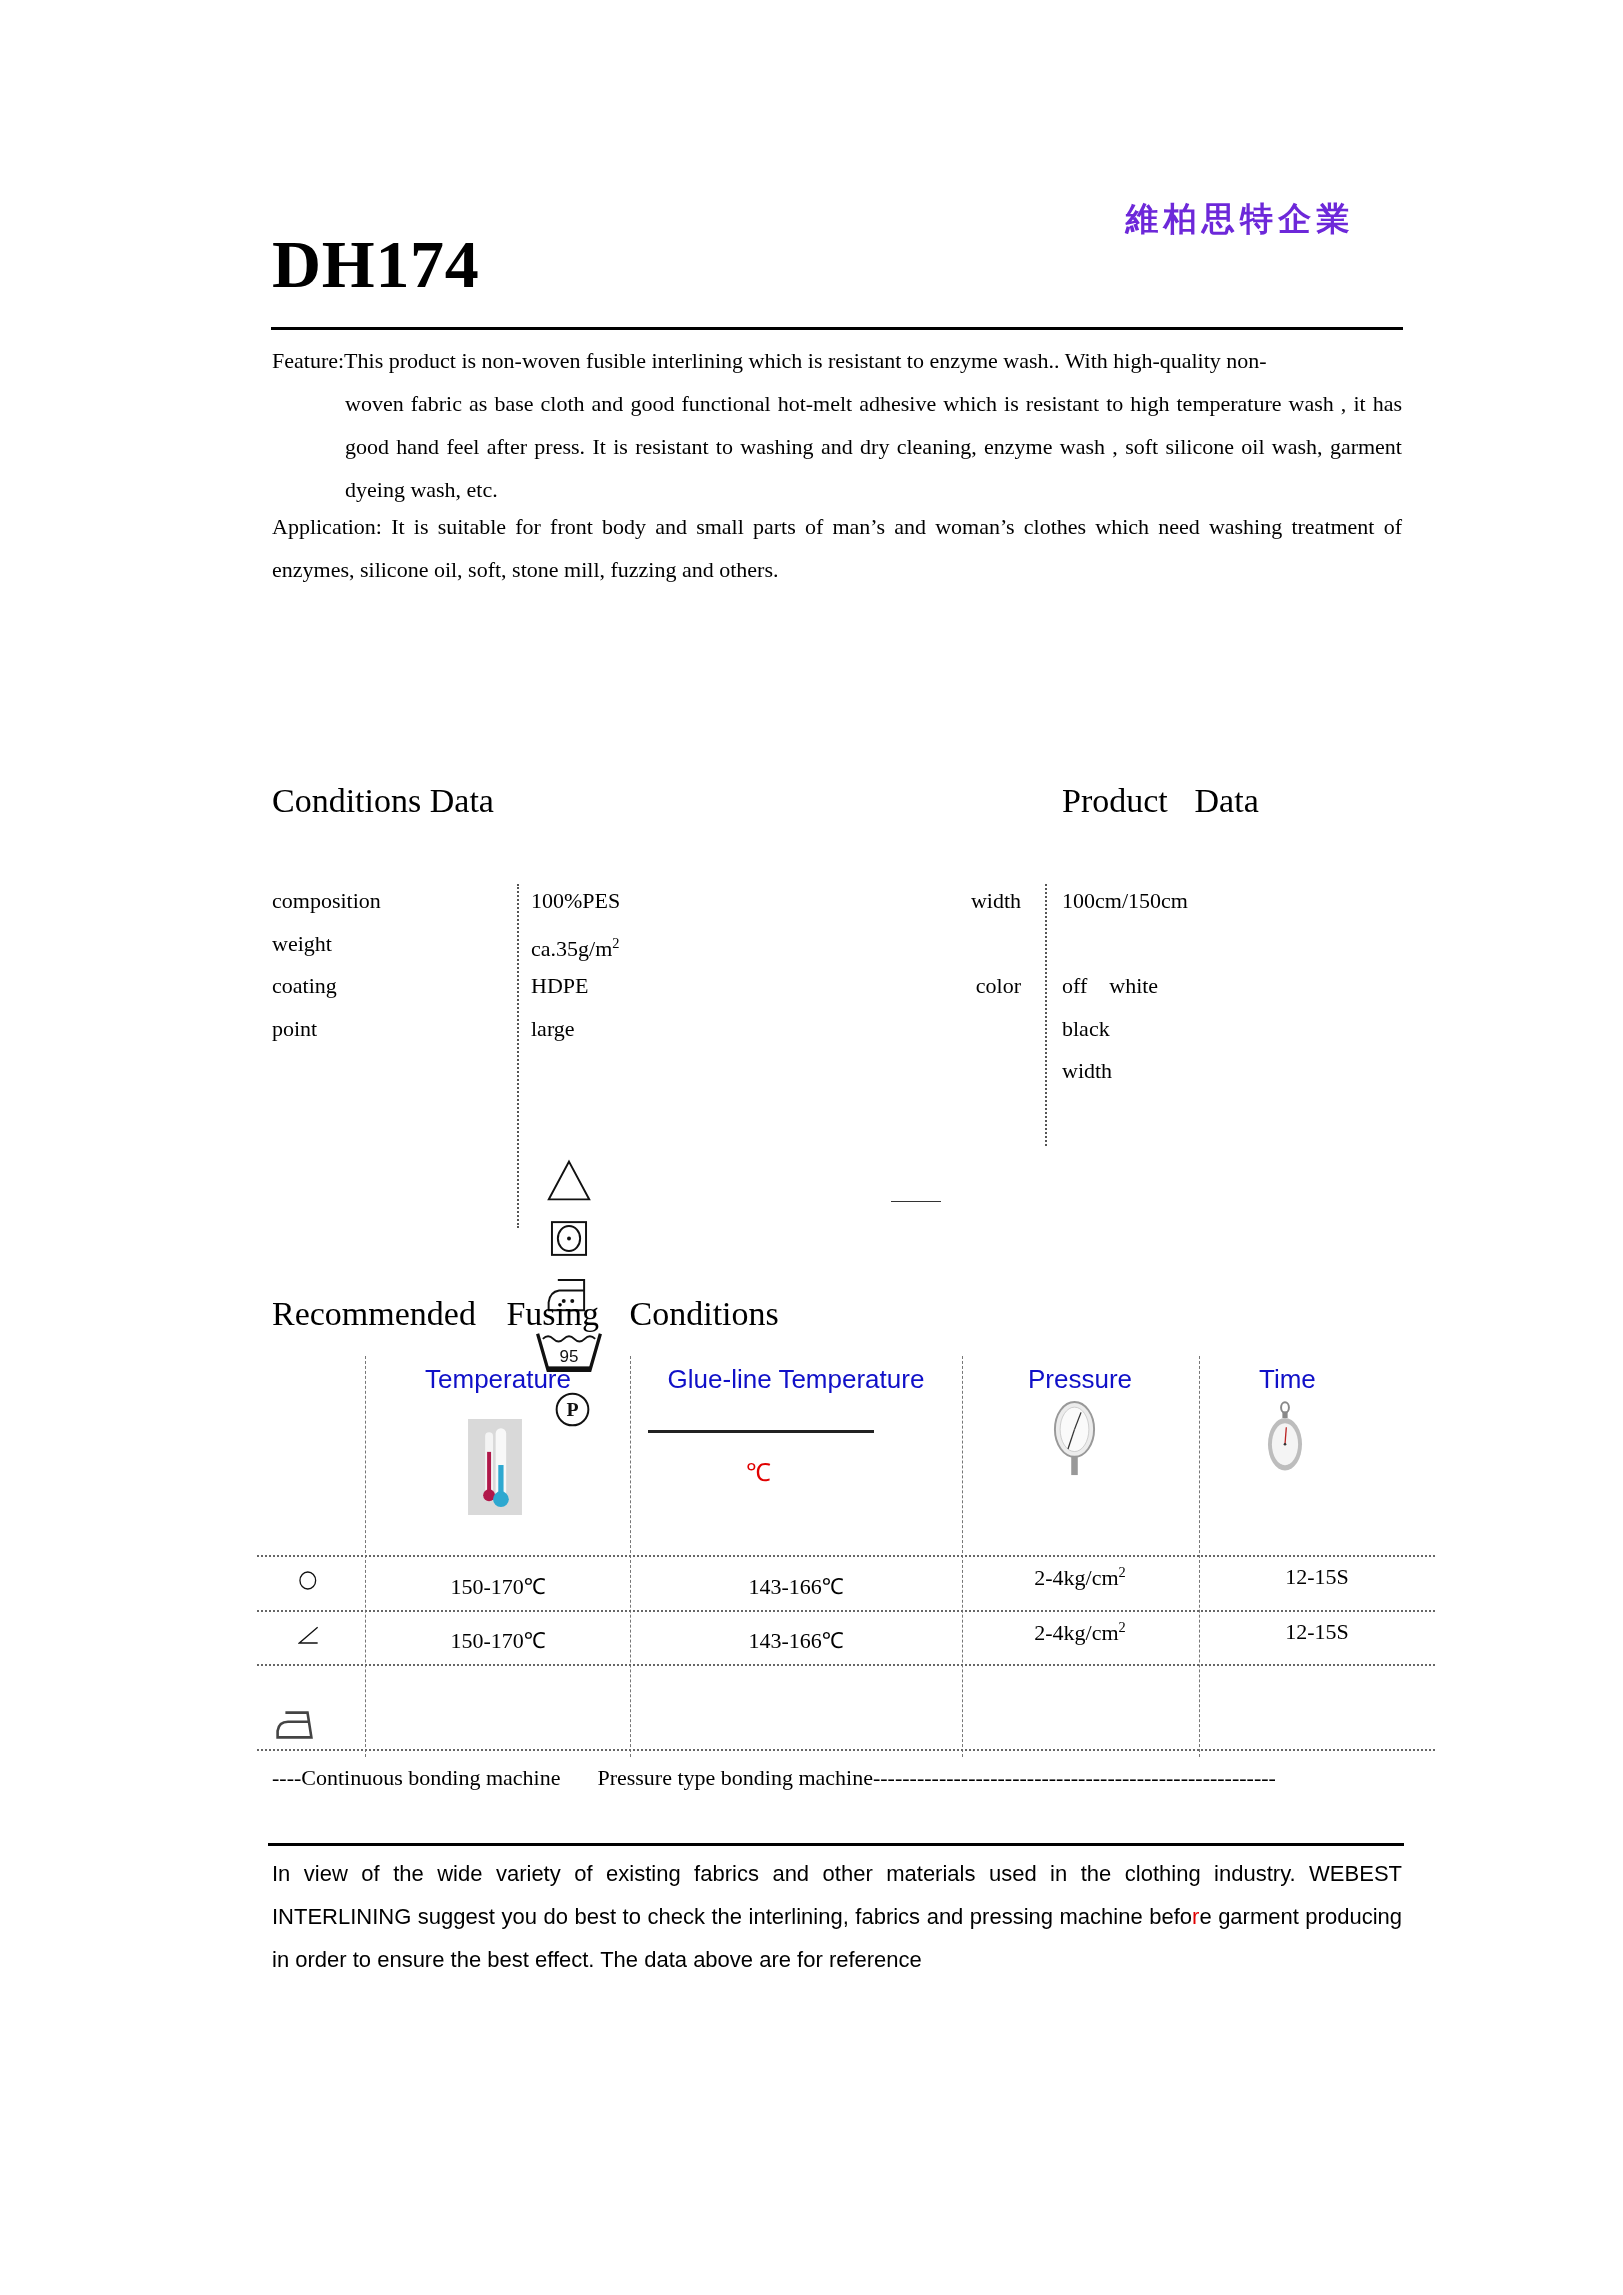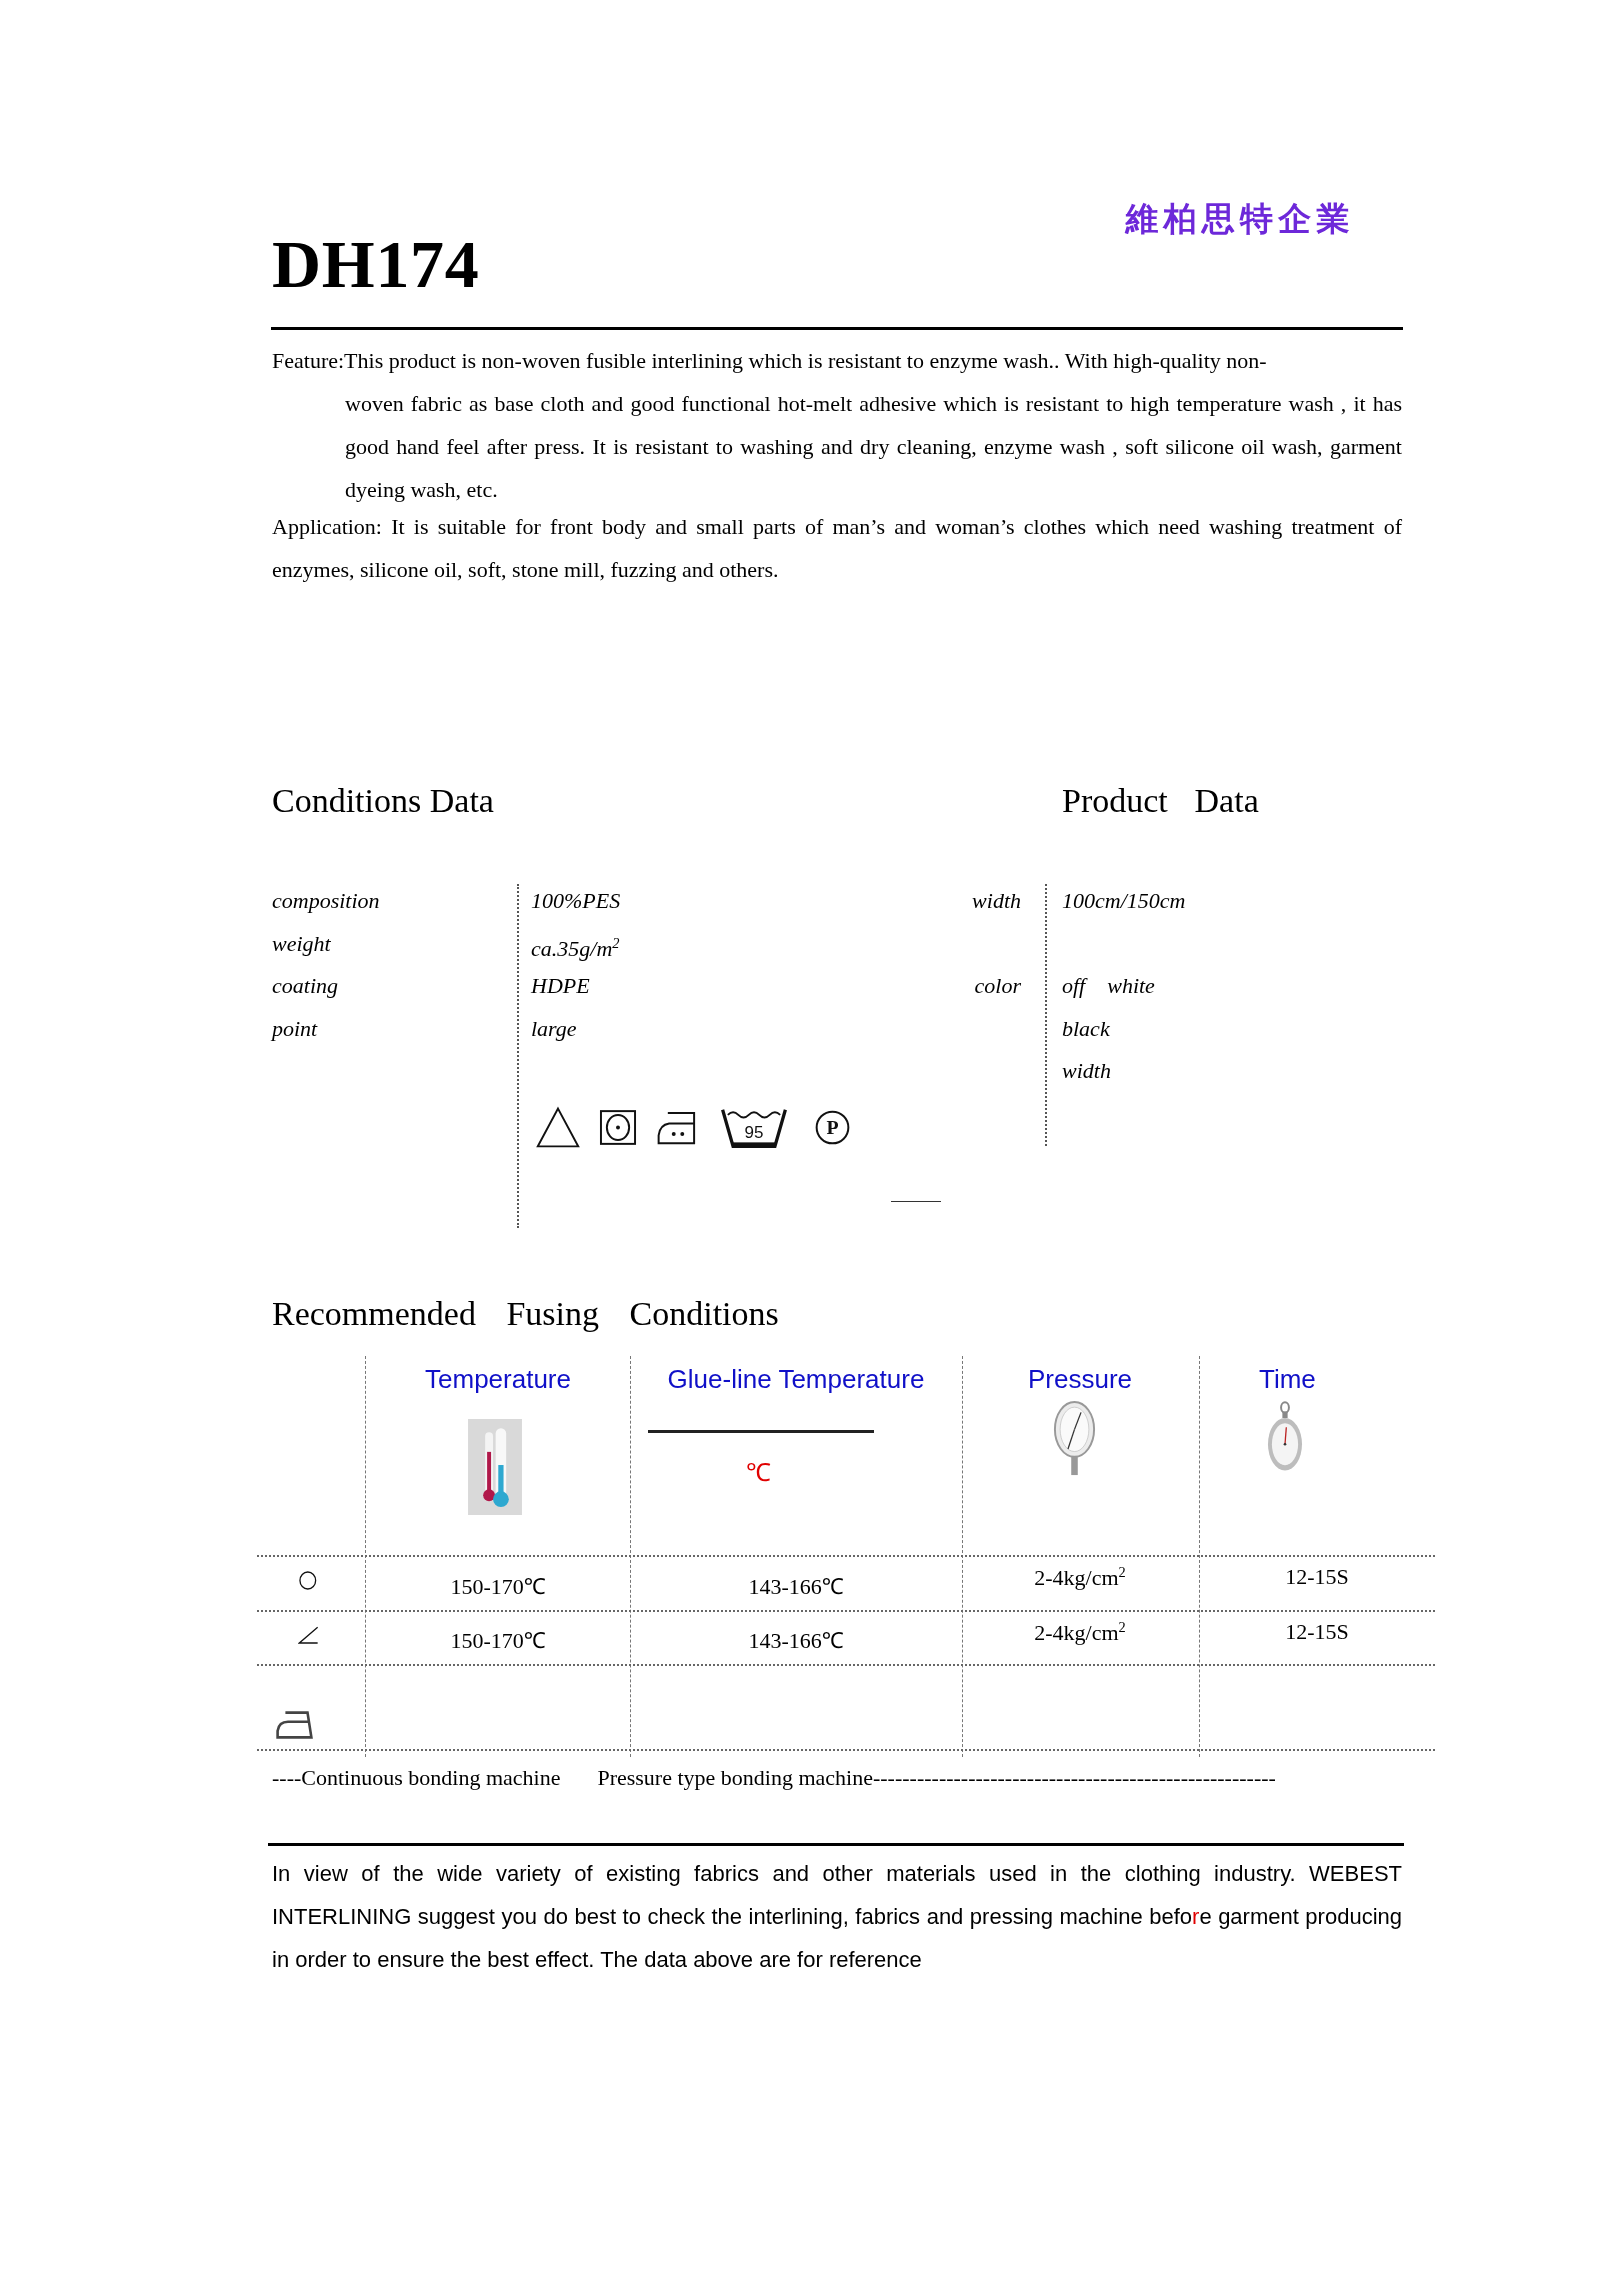--- a/index.html
+++ b/index.html
@@ -27,7 +27,7 @@
   .prod-heading { left:1062px; top:784px; word-spacing:18.3px; }
 
   
-  .td-label, .td-value, .pd-label, .pd-value { font-size:22px; line-height:43px;font-style:italic; }
+  .td-label, .td-value, .pd-label, .pd-value { font-size:22px; line-height:43px; }
   .td-label { left:272px; }
   .td-value { left:531px;text-align:center; }
   .pd-label { right:602px; text-align:right; }

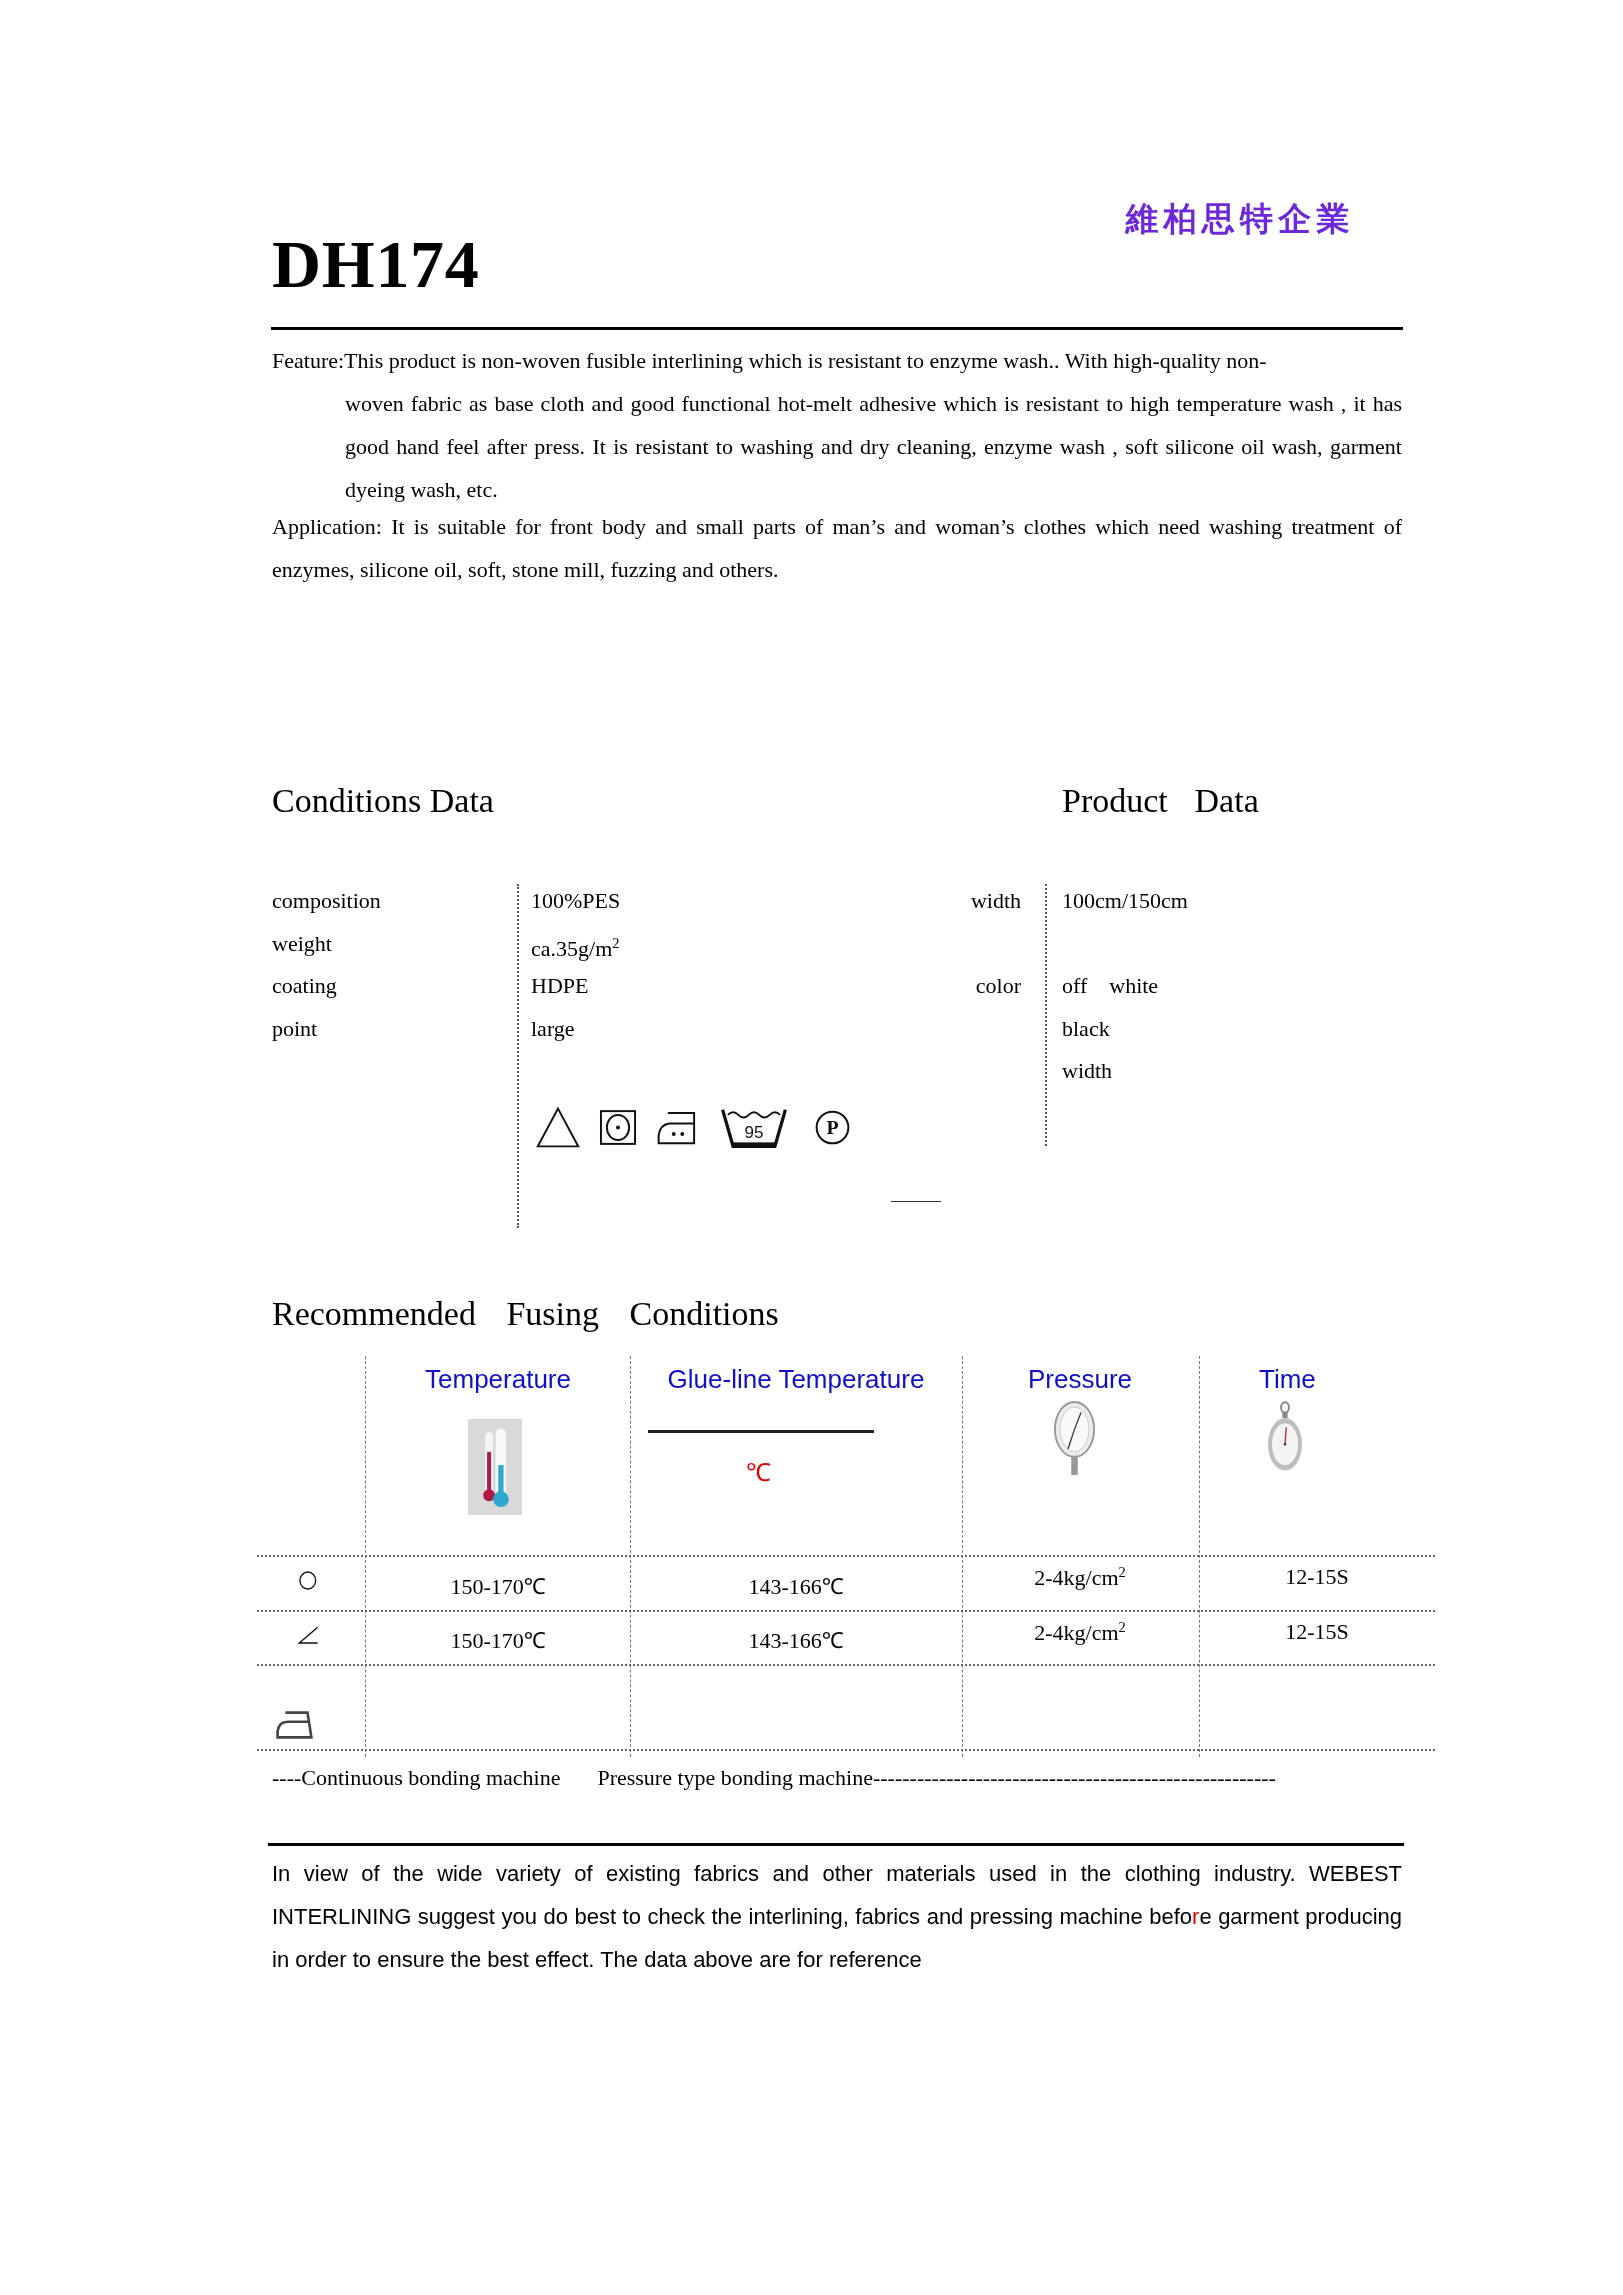--- a/index.html
+++ b/index.html
@@ -36,7 +36,7 @@
   .vdash-1 { left:517px; top:884px; height:344px; }
   .vdash-2 { left:1045px; top:884px; height:262px; }
 
-  .care { top:1106px; left:535px; display:flex; align-items:center; gap:18.3px; }
+  .care { top:1159px; left:535px; display:flex; align-items:center; gap:18.3px;flex-direction:column; }
   .care svg { display:block; }
   .care-line { left:891px; top:1201px; width:50px; height:1.3px; background:#333; }
 

